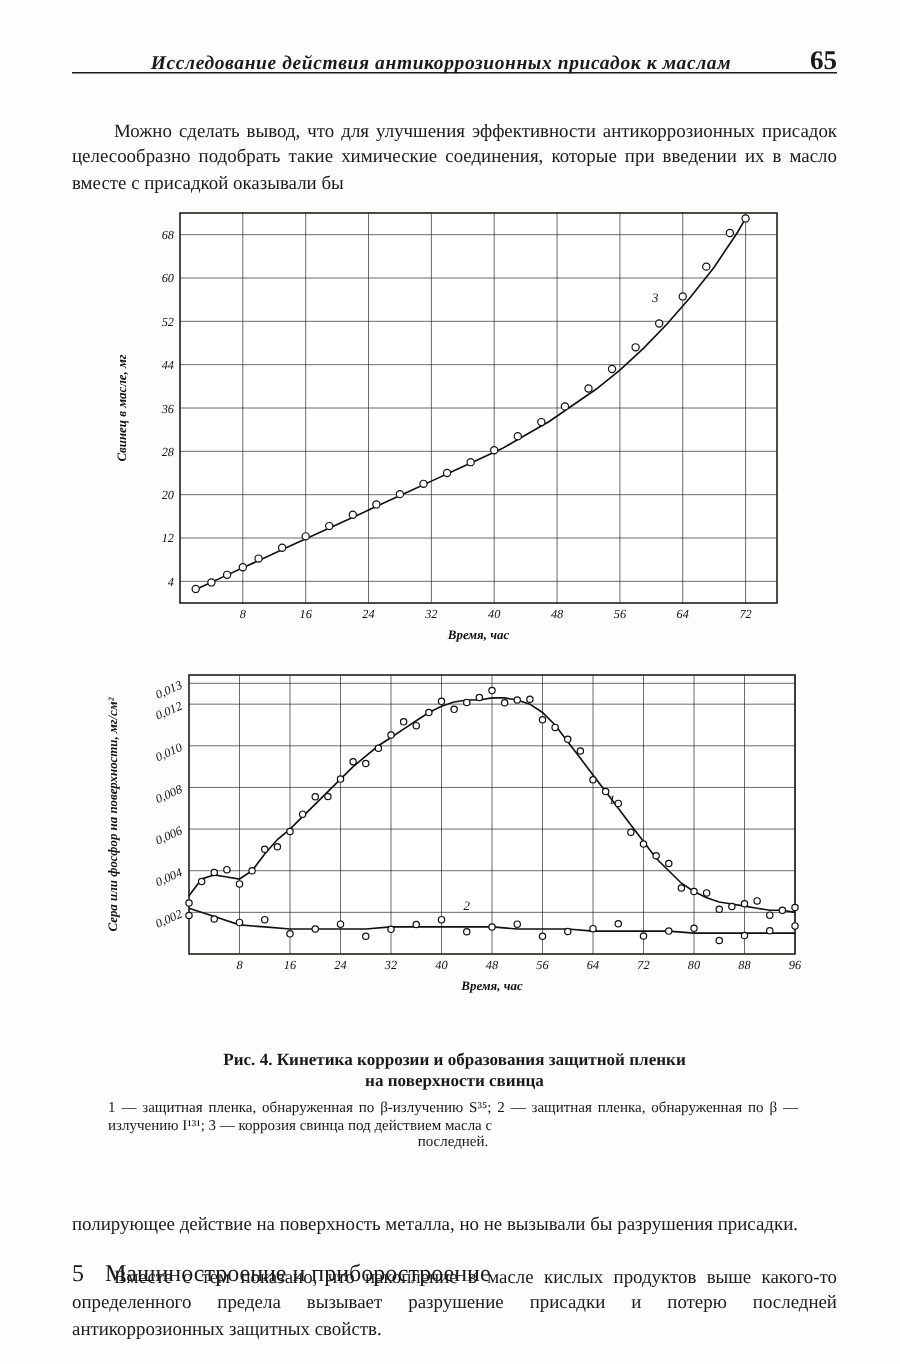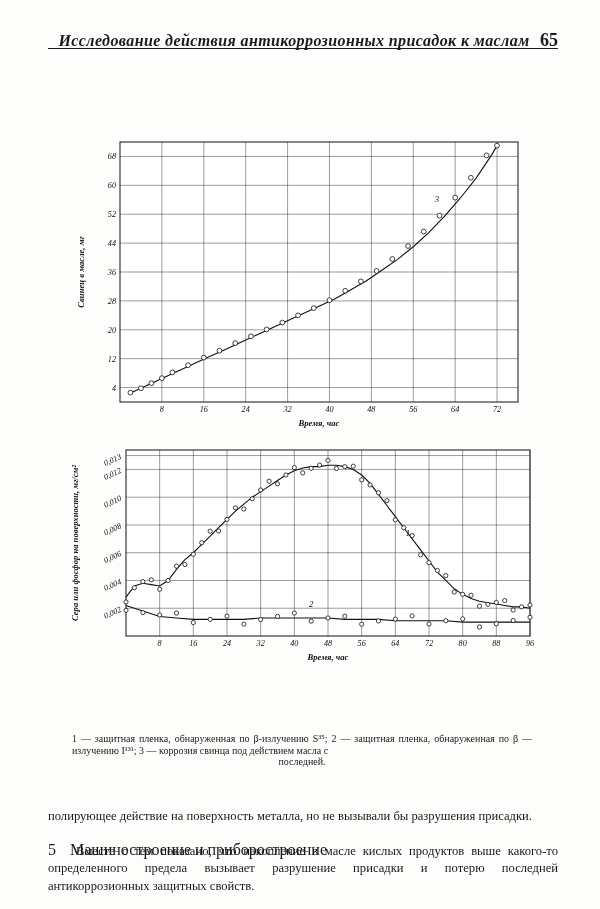--- a/index.html
+++ b/index.html
@@ -34,7 +34,7 @@
   }
   .runhead .title {
     font-style: italic;
-    font-size: 16px;
+    font-size: 13px;
     letter-spacing: 0.4px;
     font-weight: bold;
     flex: 1;

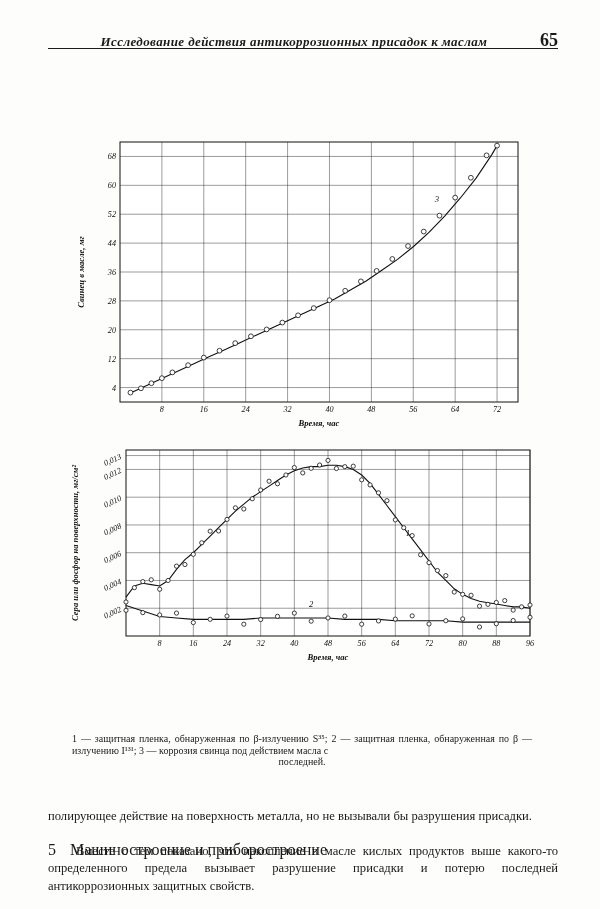--- a/index.html
+++ b/index.html
@@ -145,6 +145,7 @@
   </div>
   <div class="rule"></div>
 
+  <p class="para" id="para-top">Можно сделать вывод, что для улучшения эффективности антикоррозионных присадок целесообразно подобрать такие химические соединения, которые при введении их в масло вместе с присадкой оказывали бы</p>
 
   <div class="figure">
 

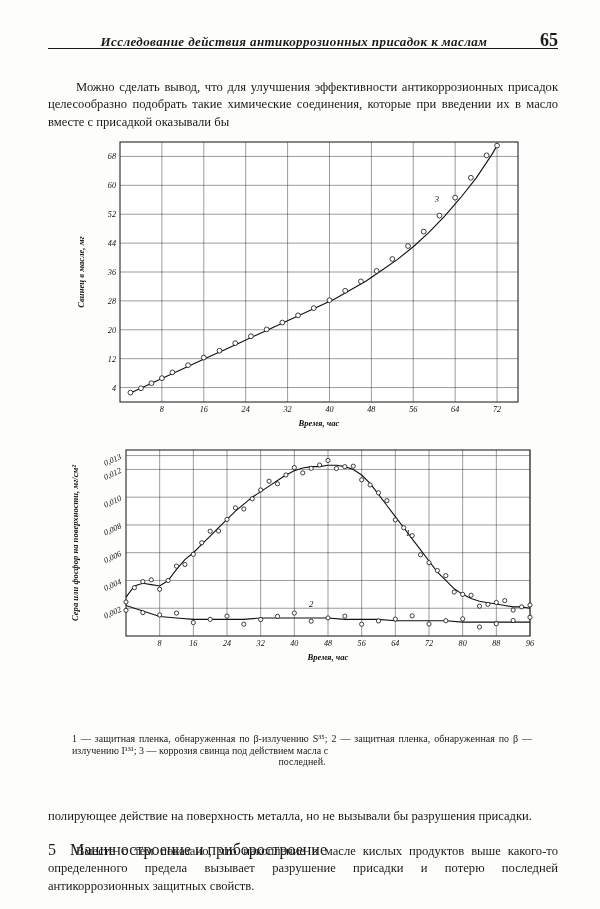--- a/index.html
+++ b/index.html
@@ -350,6 +350,10 @@
     </div>
   </div>
 
+  <div class="caption">
+    <span>Рис. 4. Кинетика коррозии и образования защитной пленки</span><br>
+    <span>на поверхности свинца</span>
+  </div>
 
   <div class="legend">
     <span>1 — защитная пленка, обнаруженная по β-излучению S³⁵; 2 — защитная пленка,</span>

